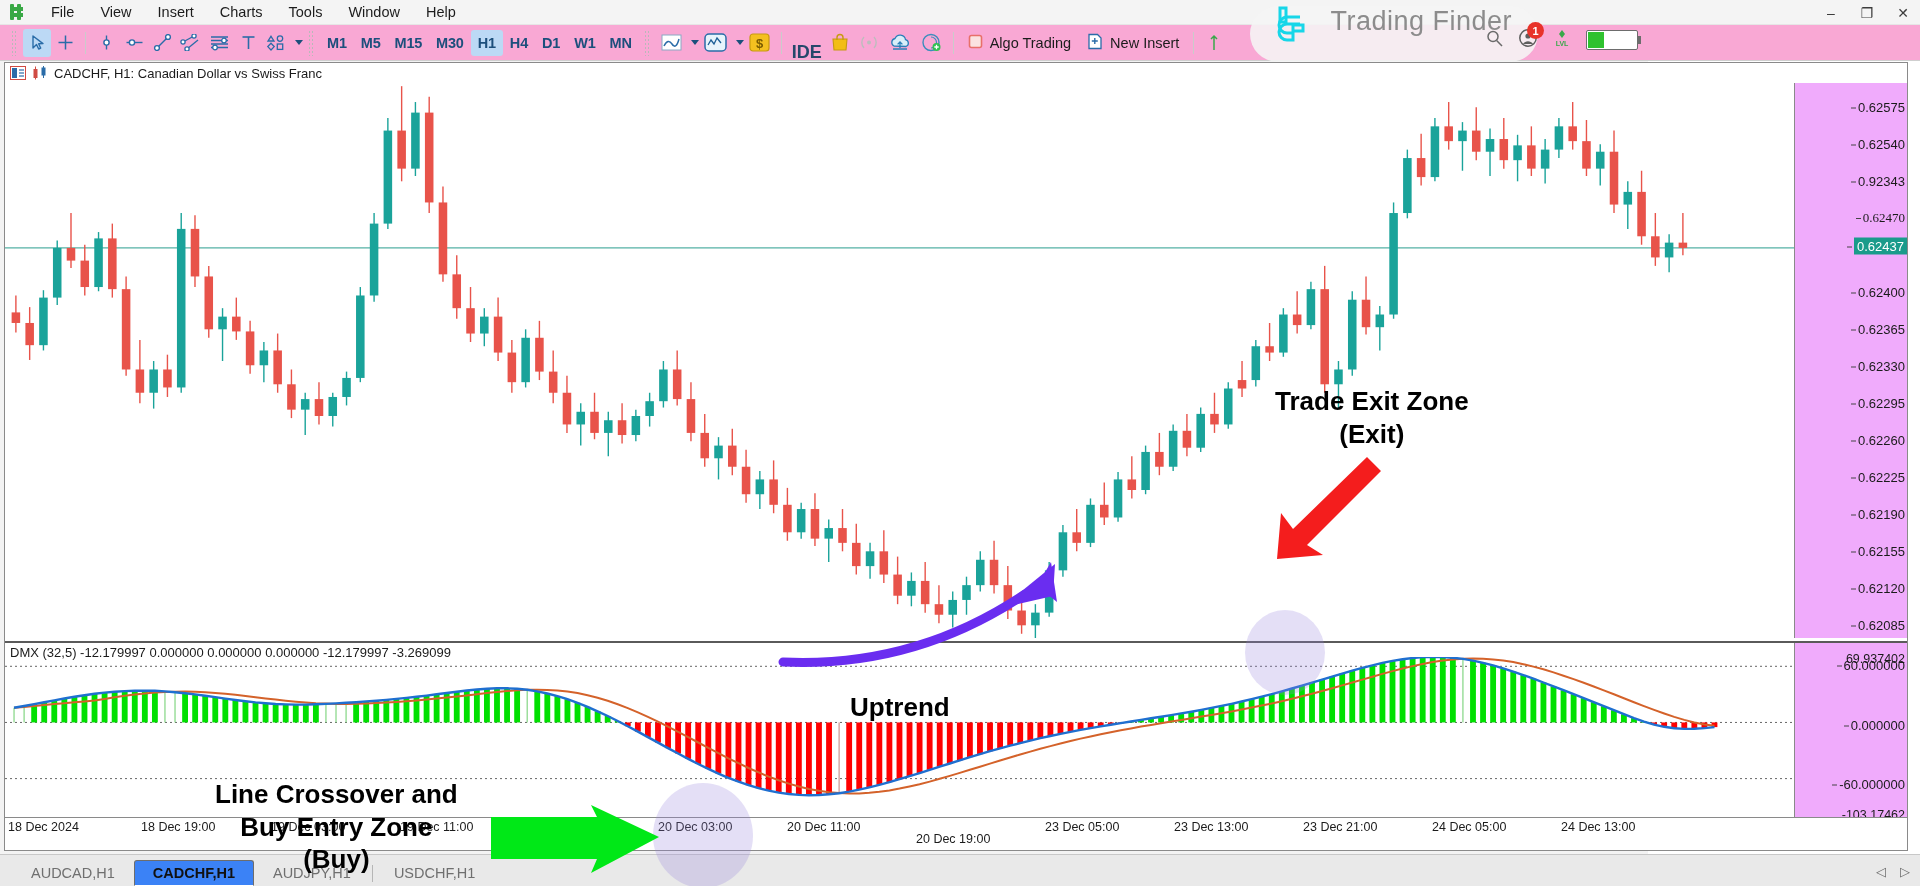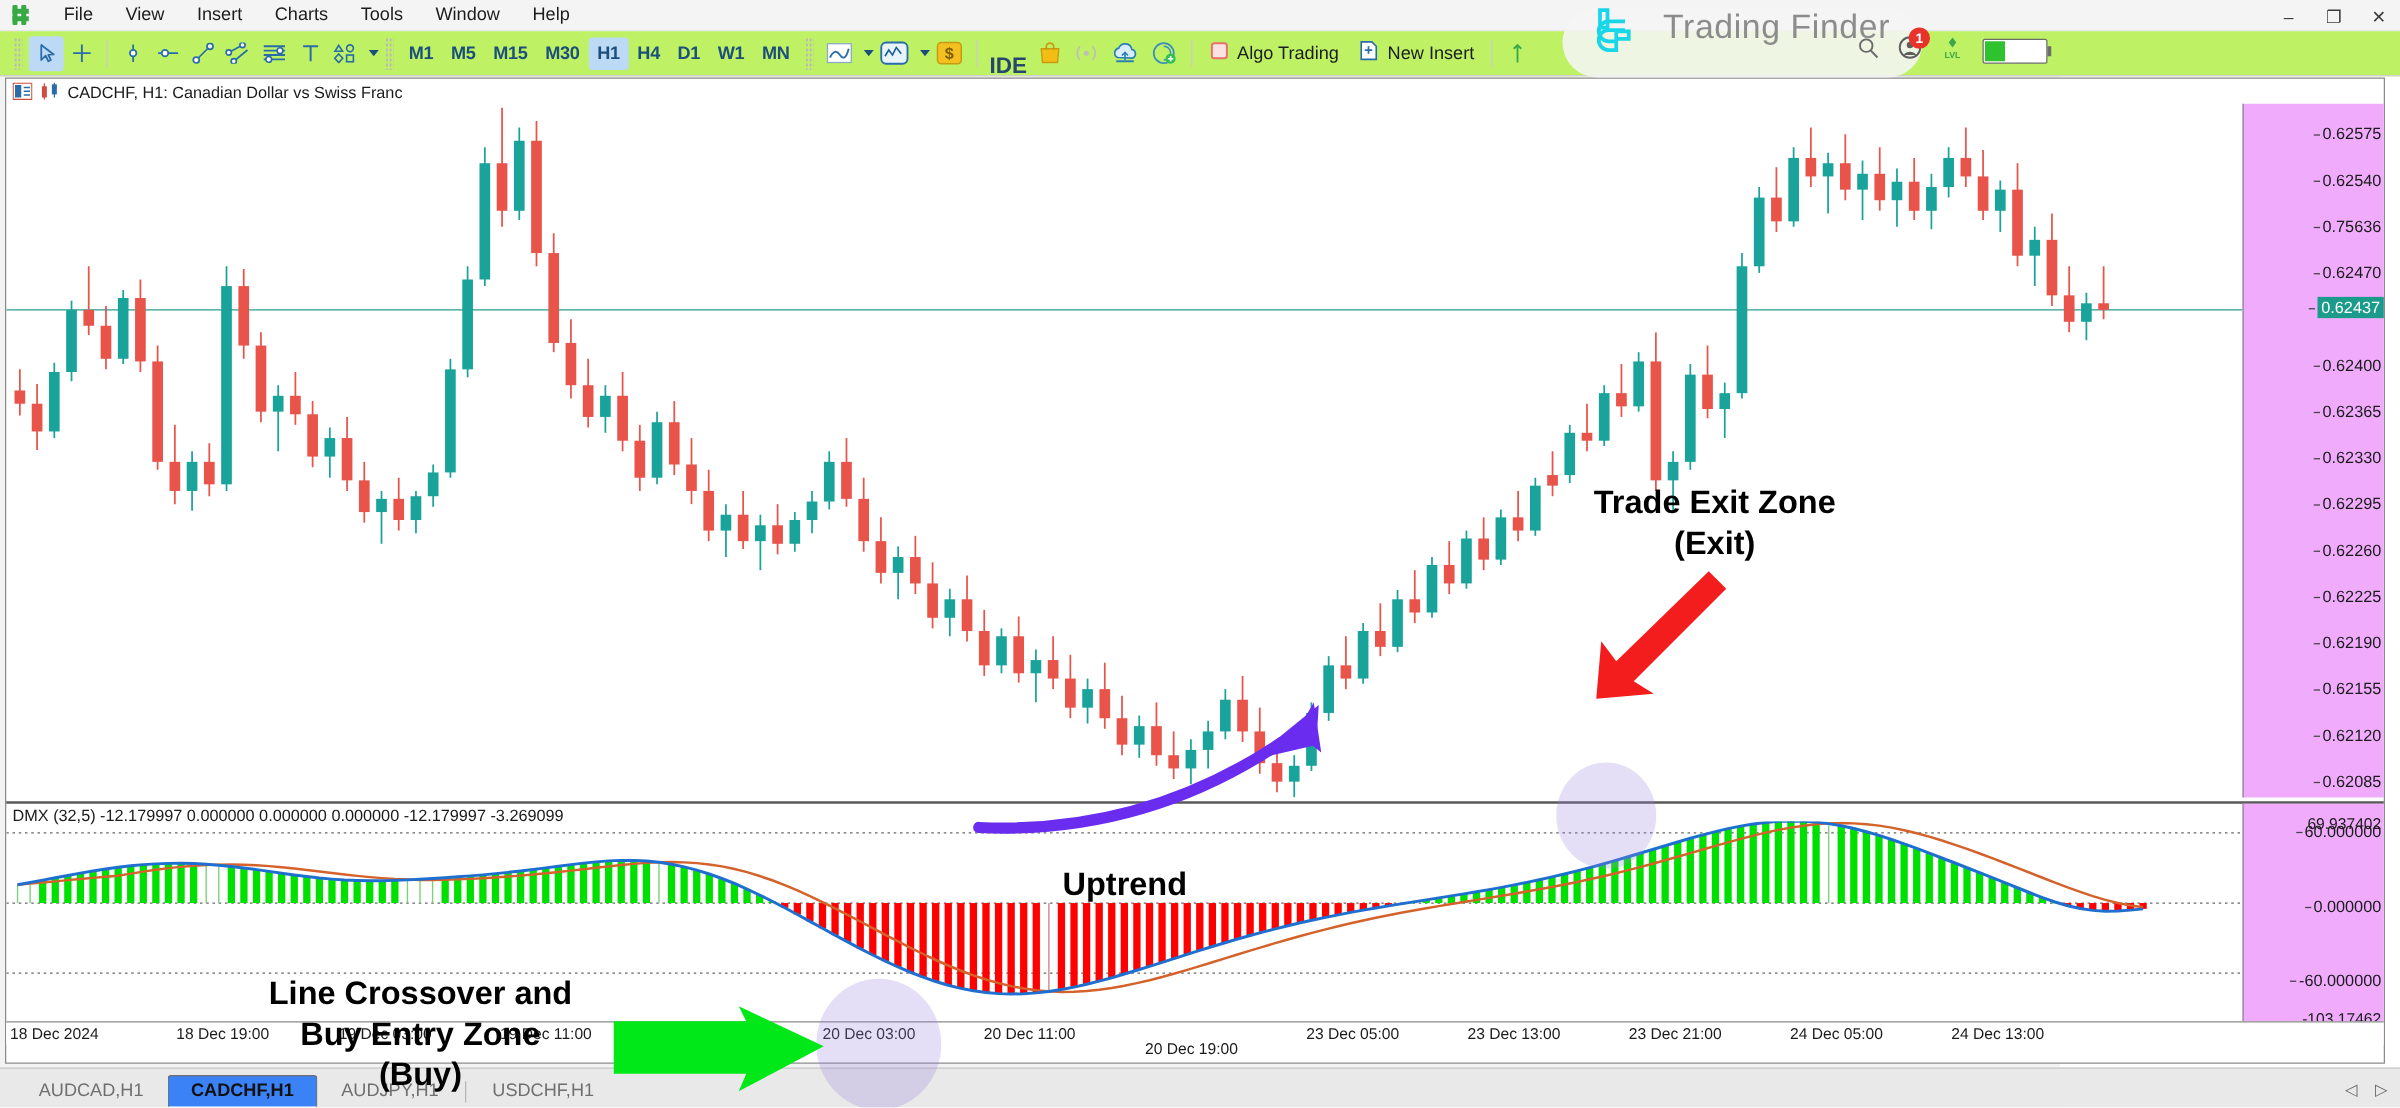--- a/index.html
+++ b/index.html
@@ -35,7 +35,7 @@
   
   .toolbar {
     position: absolute; left: 0; top: 25px; width: 1920px; height: 36px;
-    background: #bef264; display: flex; align-items: center; padding-left: 6px;
+    background: #f9a8d4; display: flex; align-items: center; padding-left: 6px;
     border-bottom: 1px solid #cfcfcf;
   }
   .grip { width: 7px; height: 26px; margin: 0 5px;

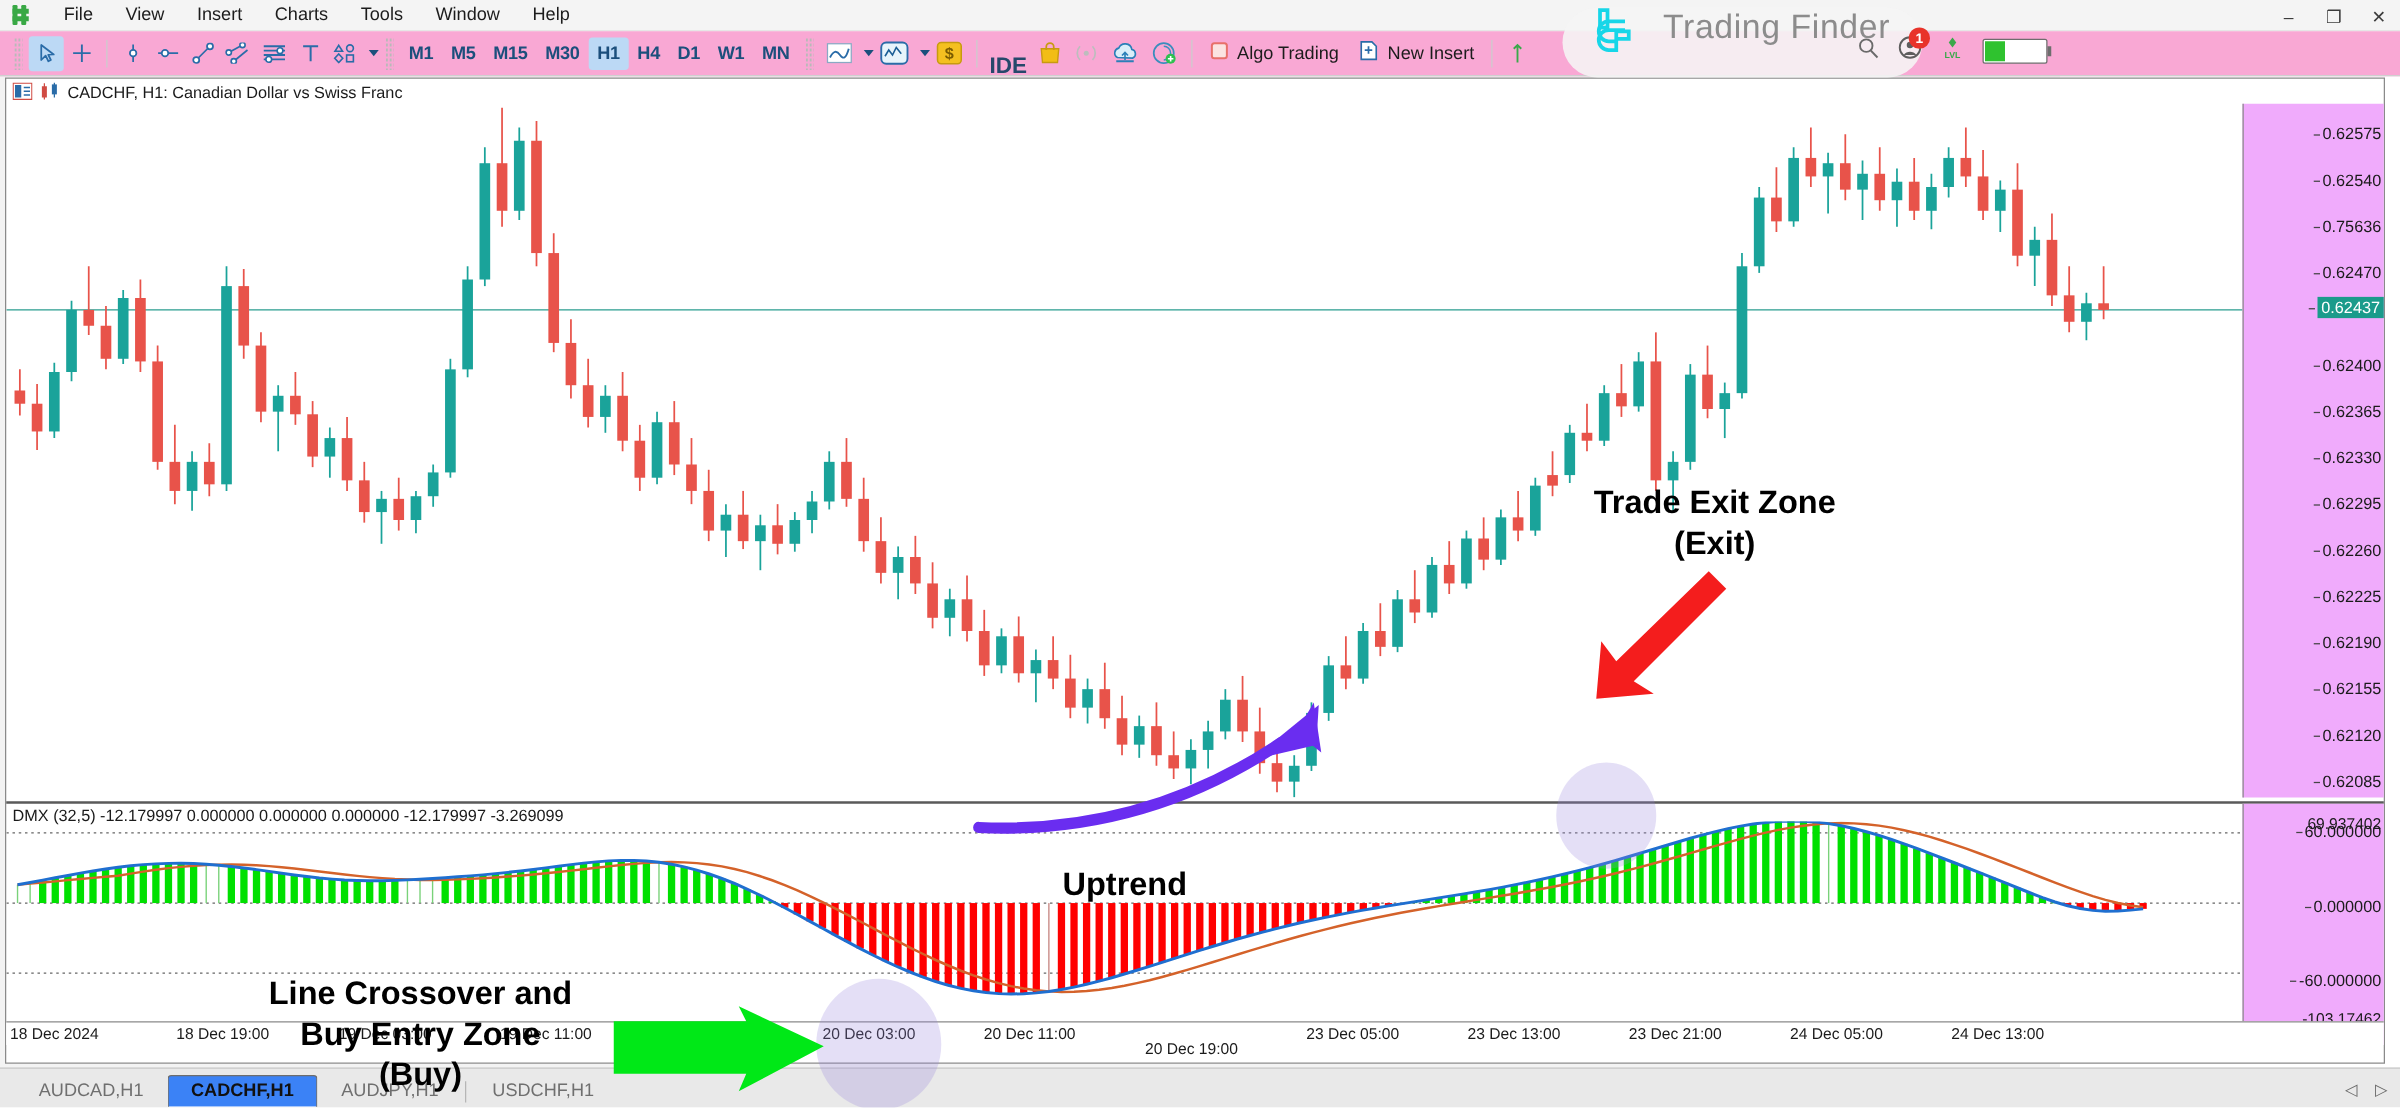--- a/index.html
+++ b/index.html
@@ -621,7 +621,7 @@
       <div class="axis-right">
         <div class="tick" style="top:24px;">0.62575</div>
         <div class="tick" style="top:61px;">0.62540</div>
-        <div class="tick" style="top:98px;">0.75636</div>
+        <div class="tick" style="top:98px;">0.92343</div>
         <div class="tick" style="top:135px;">0.62470</div>
         <div class="tick tick-hl" style="top:163px;">0.62437</div>
         <div class="tick" style="top:209px;">0.62400</div>

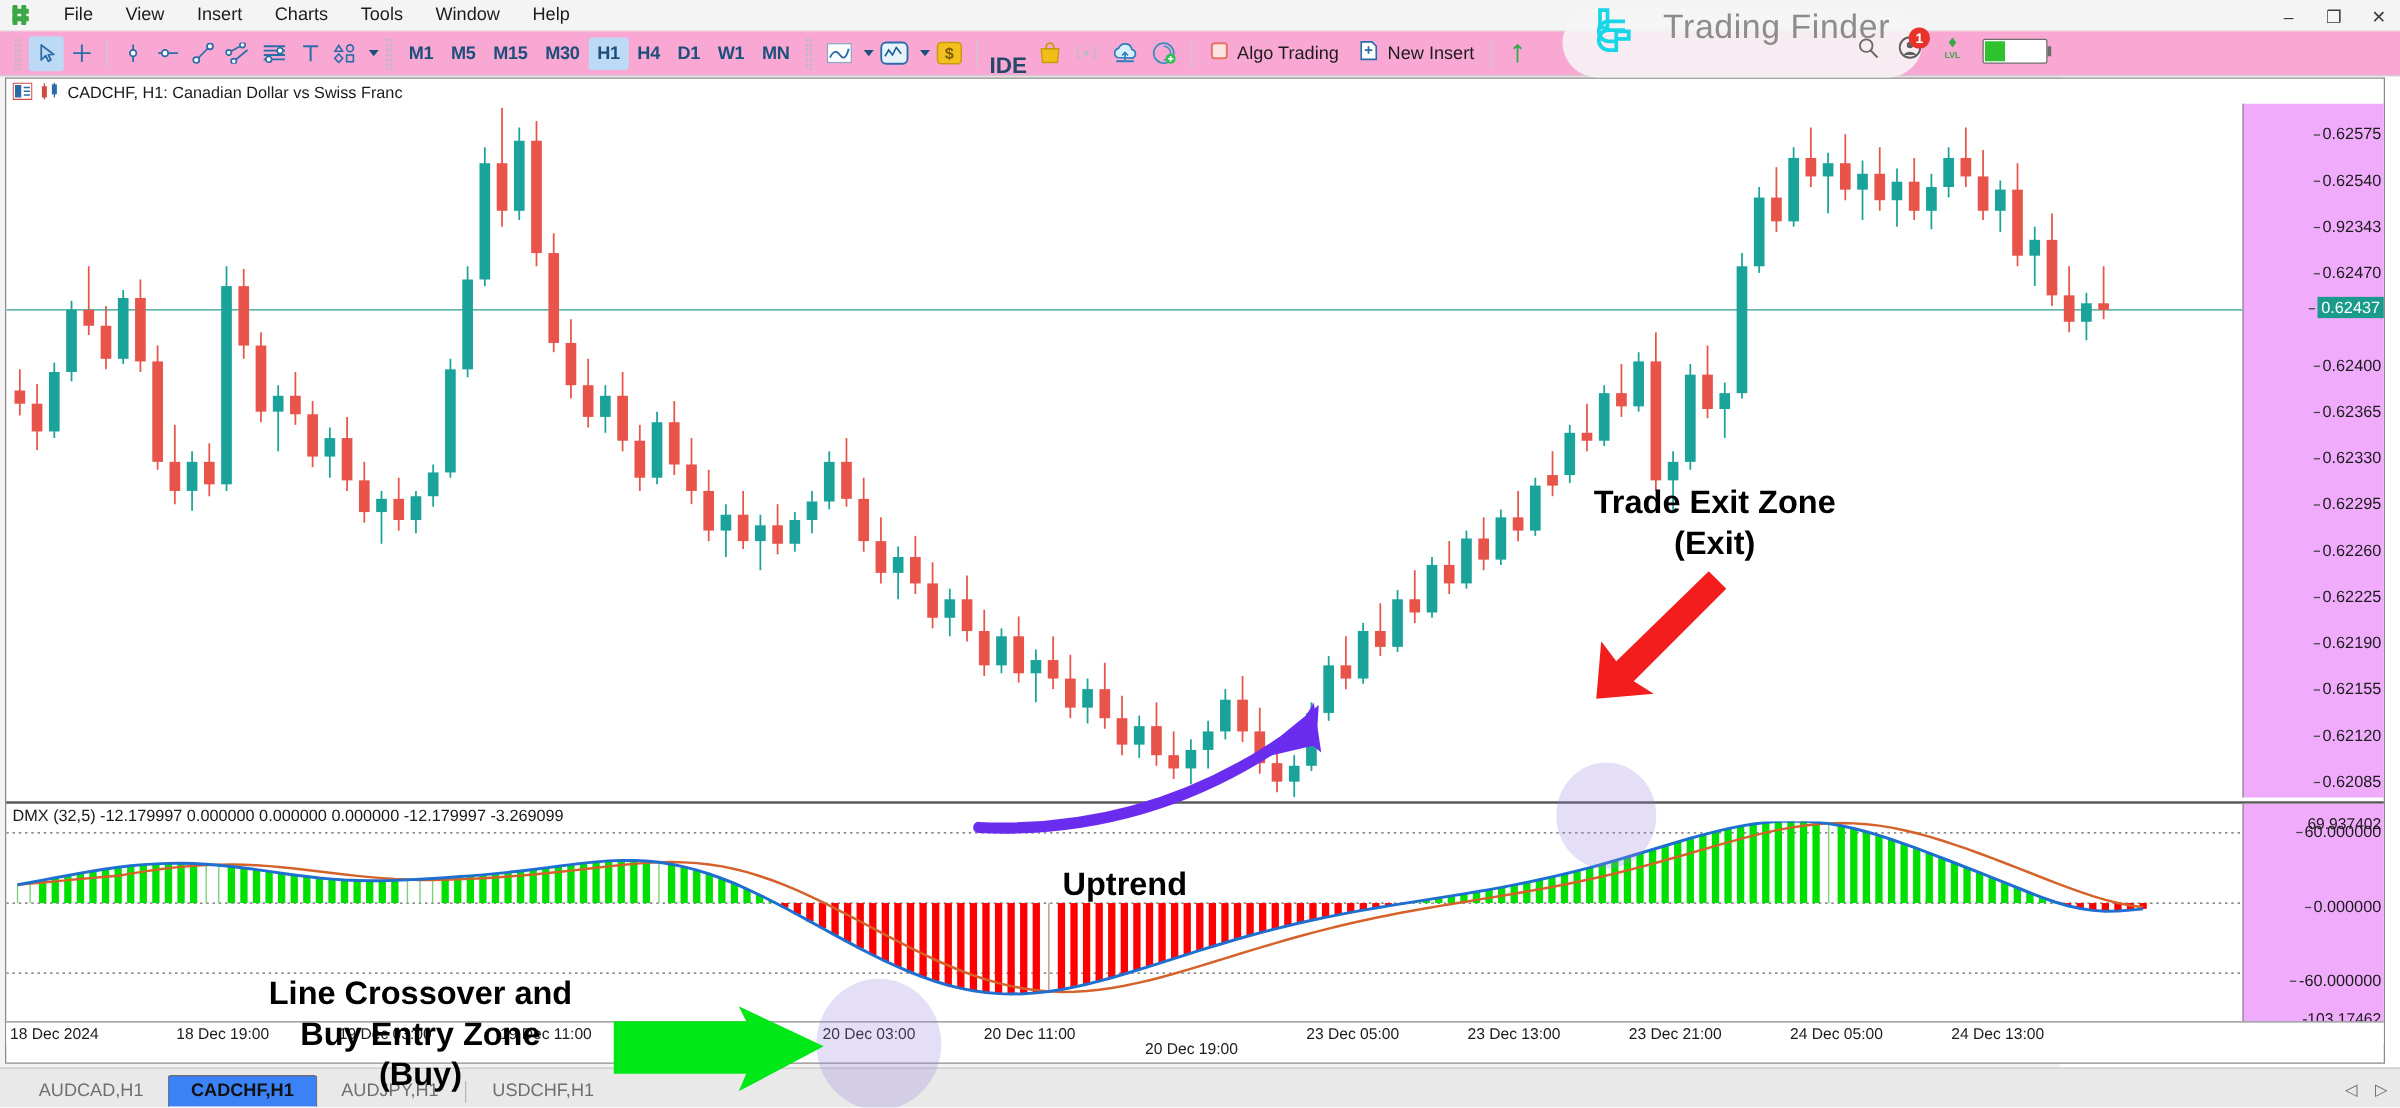--- a/index.html
+++ b/index.html
@@ -622,7 +622,7 @@
         <div class="tick" style="top:24px;">0.62575</div>
         <div class="tick" style="top:61px;">0.62540</div>
         <div class="tick" style="top:98px;">0.92343</div>
-        <div class="tick" style="top:135px;">0.62470</div>
+        <div class="tick" style="top:135px;font-family:Liberation Serif, serif;">0.62470</div>
         <div class="tick tick-hl" style="top:163px;">0.62437</div>
         <div class="tick" style="top:209px;">0.62400</div>
         <div class="tick" style="top:246px;">0.62365</div>

